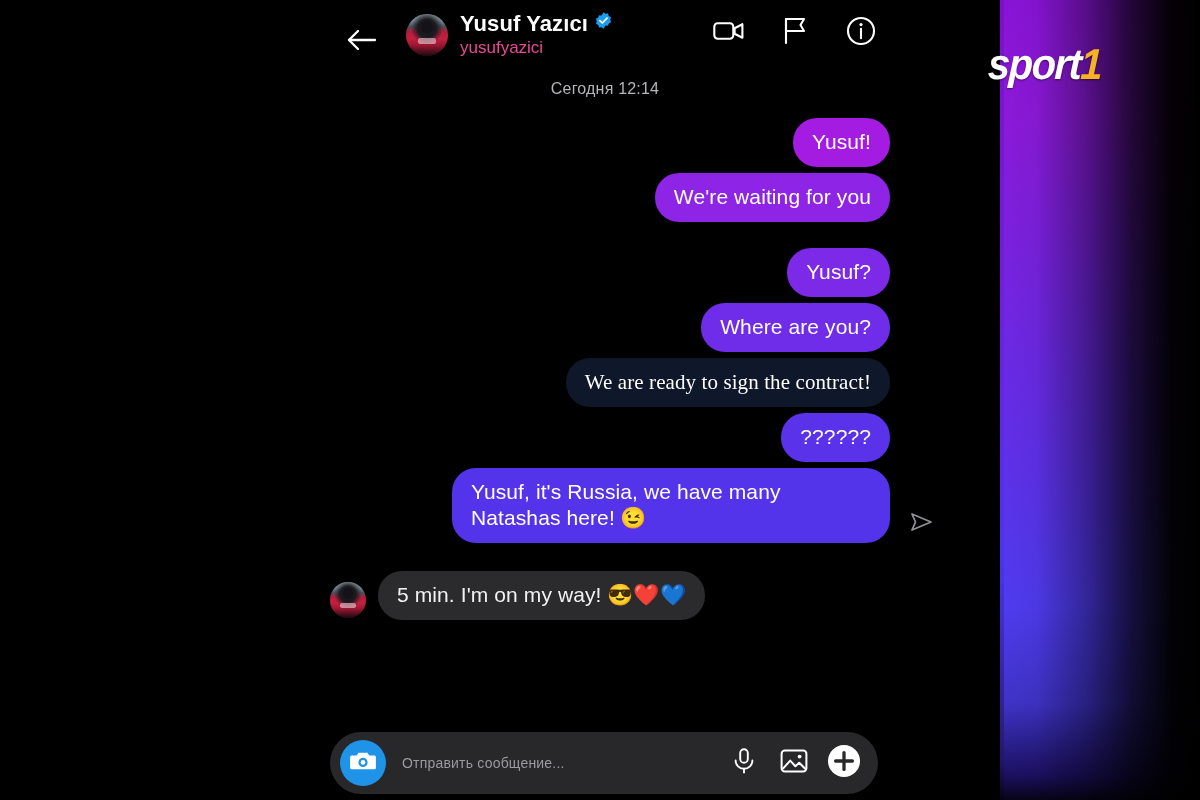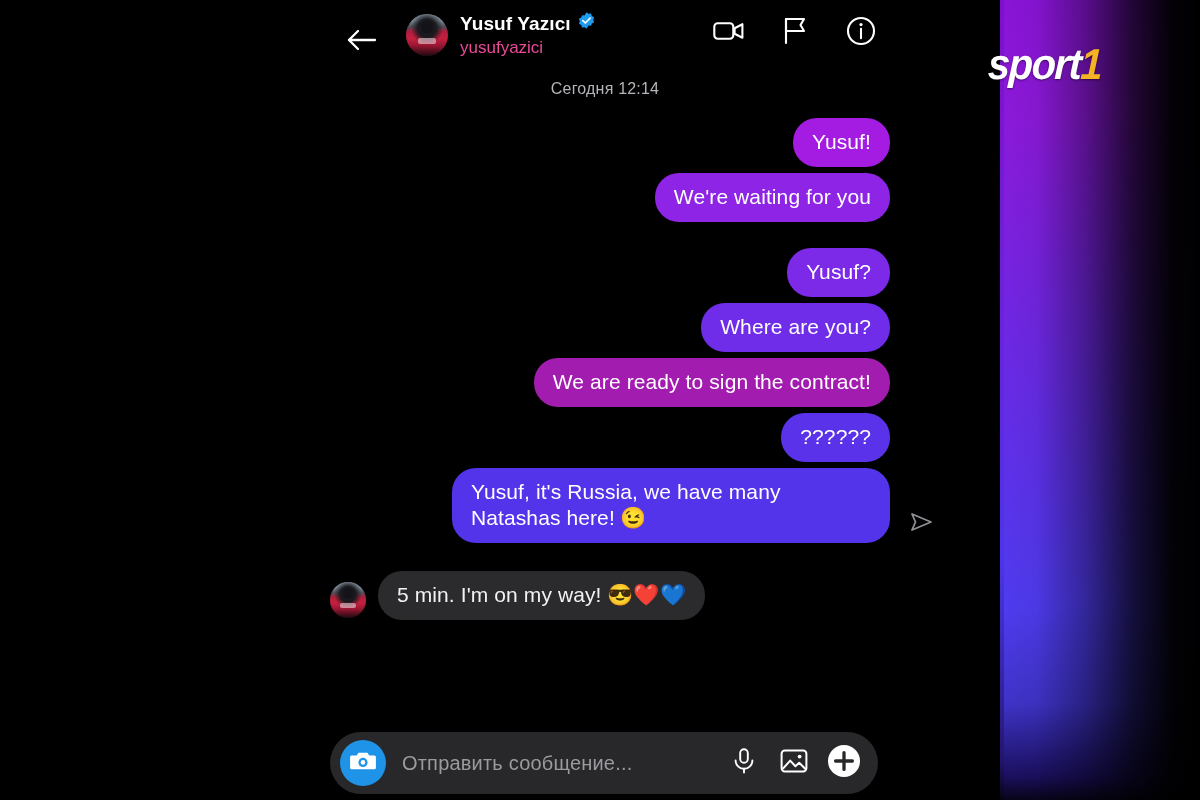--- a/index.html
+++ b/index.html
@@ -138,7 +138,7 @@
     width: 220px;
   }
   .header-title {
-    font-size: 19px;
+    font-size: 22px;
     font-weight: bold;
     color: #ffffff;
     line-height: 25px;

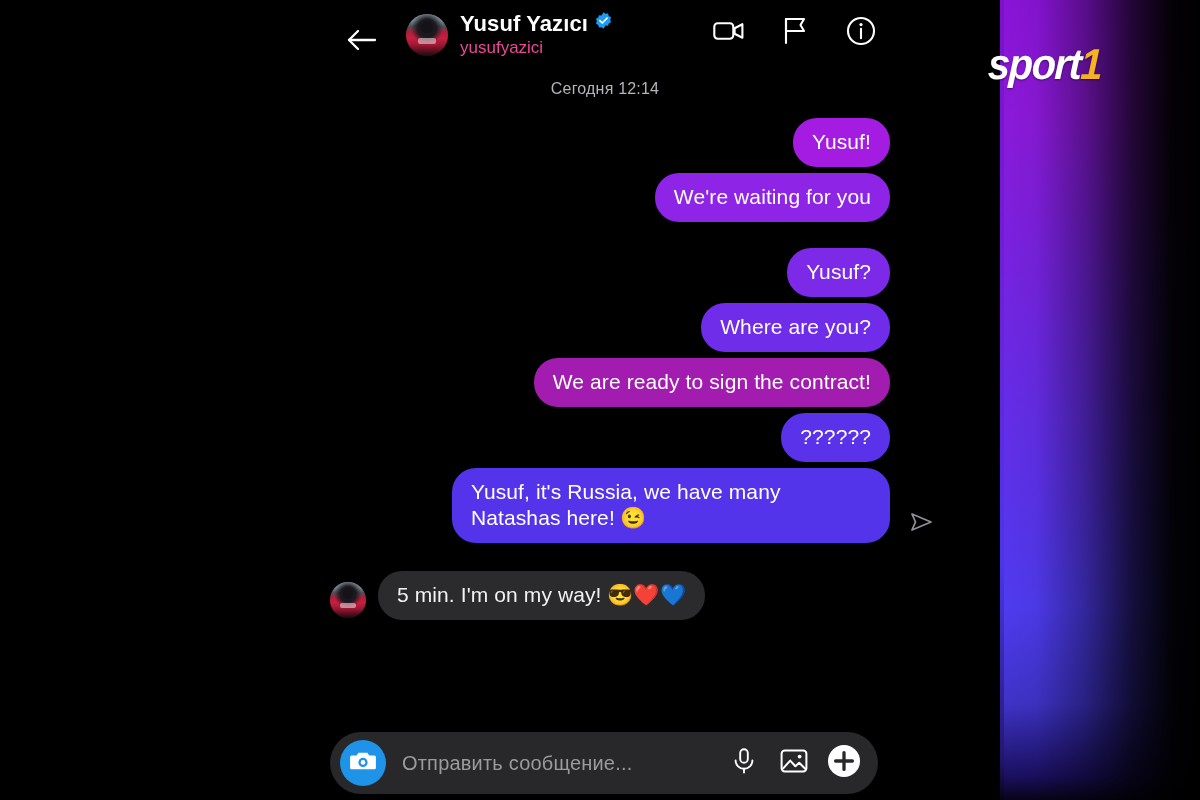--- a/index.html
+++ b/index.html
@@ -382,7 +382,7 @@
       </div>
 
       <div class="row out">
-        <div class="bubble out b6" style="background: #a21caf;">We are ready to sign the contract!</div>
+        <div class="bubble out b6" style="background: #0f172a; font-family: Liberation Serif, serif;">We are ready to sign the contract!</div>
       </div>
 
       <div class="row out">

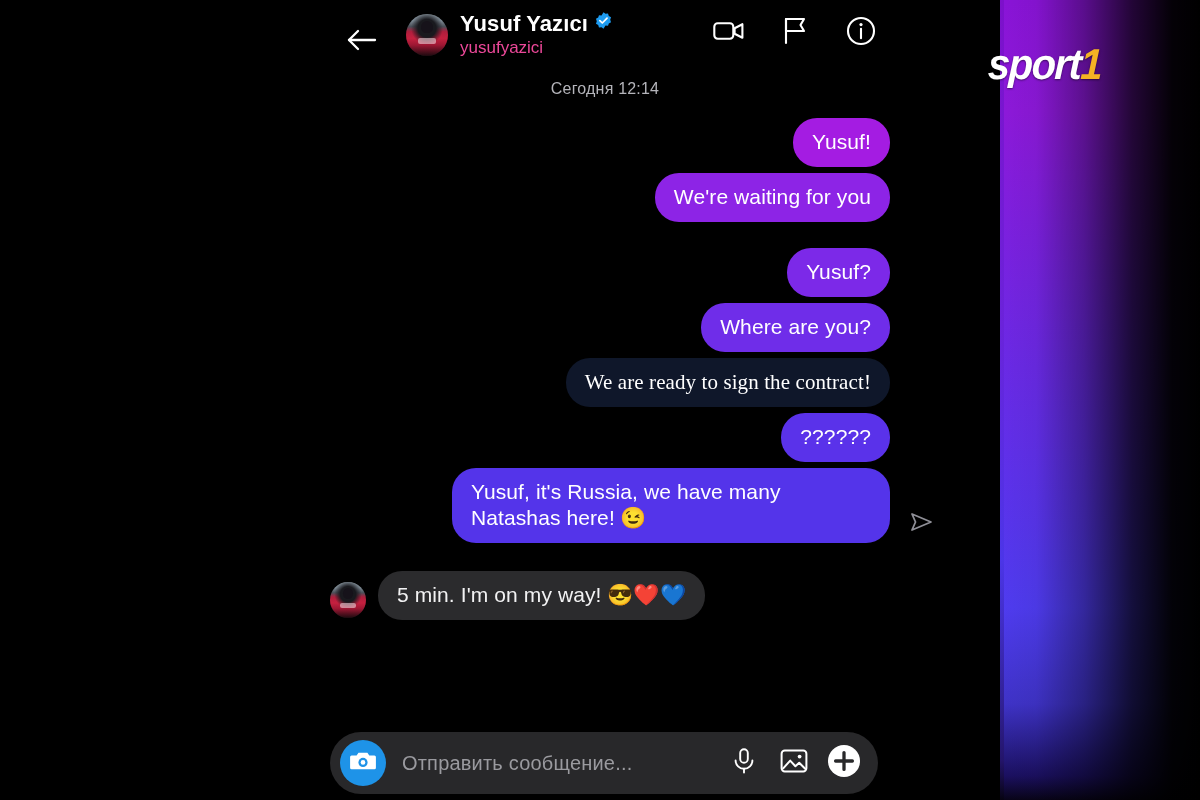--- a/index.html
+++ b/index.html
@@ -271,7 +271,7 @@
   .composer-input {
     flex: 1 1 auto;
     margin-left: 14px;
-    font-size: 20px;
+    font-size: 14px;
     color: #9a9a9f;
     letter-spacing: .2px;
     cursor: text;

